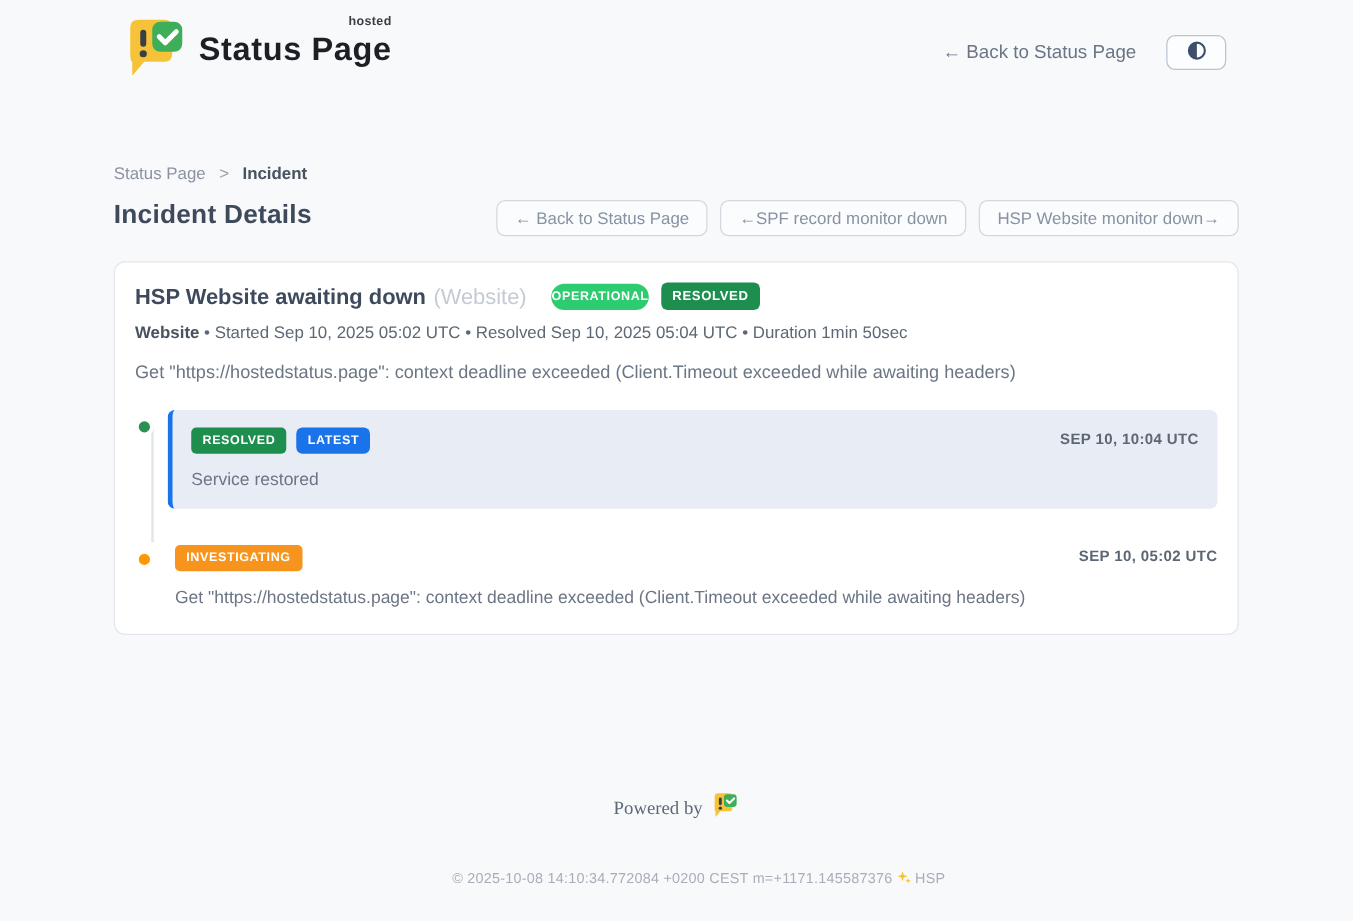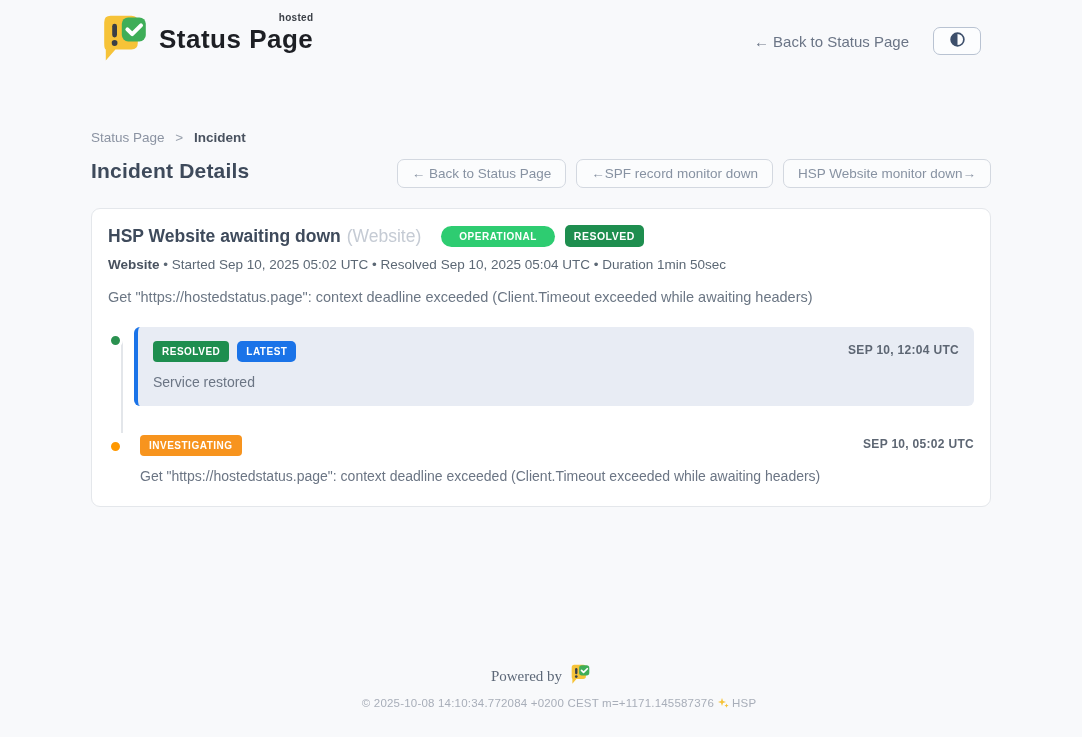--- a/index.html
+++ b/index.html
@@ -69,7 +69,7 @@
     letter-spacing: 0.5px; white-space: nowrap;
   }
   .badge-operational {
-    background: #2ecc71; font-size: 10px; padding: 5px 18px;
+    background: #2ecc71; font-size: 10px; padding: 5px 0;
     border-radius: 999px; margin-left: 20px;
   }
   .badge-resolved-hdr {

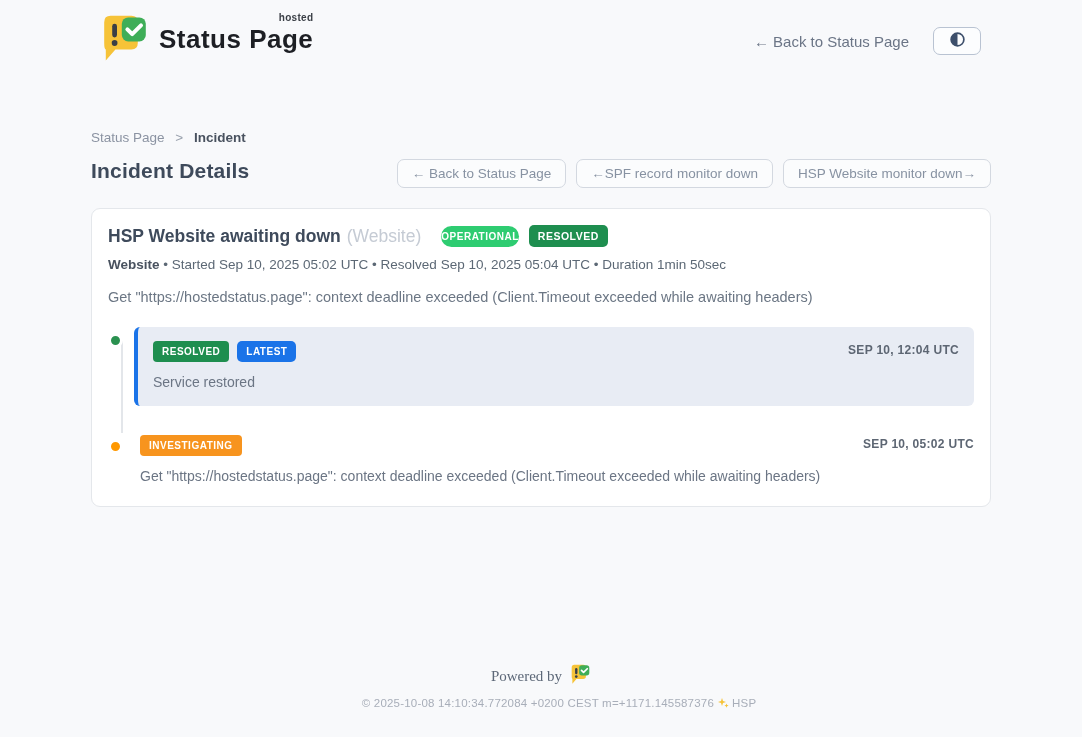--- a/index.html
+++ b/index.html
@@ -204,7 +204,7 @@
             <span class="tl-badge tl-badge-green">RESOLVED</span>
             <span class="tl-badge tl-badge-blue">LATEST</span>
           </div>
-          <span class="tl-timestamp">SEP 10, 12:04 UTC</span>
+          <span class="tl-timestamp">SEP 10, 10:04 UTC</span>
           <div class="tl-message">Service restored</div>
         </div>
       </div>

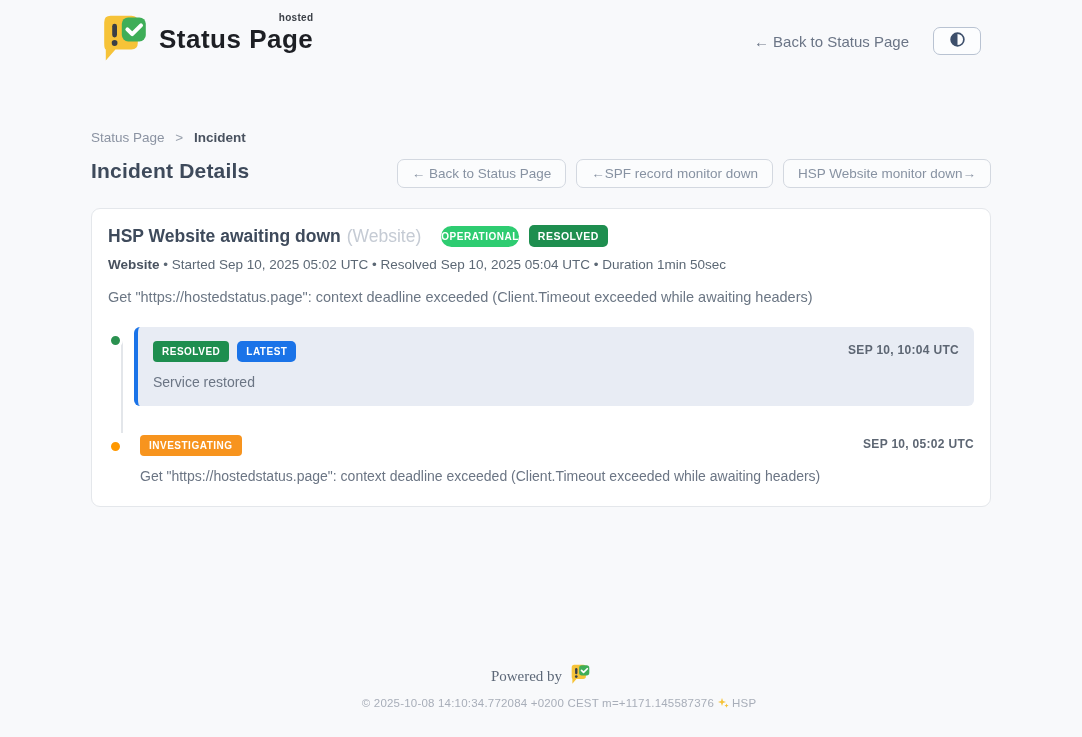--- a/index.html
+++ b/index.html
@@ -126,7 +126,7 @@
     font-size: 15px; color: #5d6878; font-family: Liberation Serif, serif;
   }
   .copyright {
-    margin-top: 8px; font-size: 11.5px; color: #a8aeb9; letter-spacing: 0.2px; padding-left: 36px;
+    margin-top: 36px; font-size: 11.5px; color: #a8aeb9; letter-spacing: 0.2px; padding-left: 36px;
   }
   .copyright .spark { margin: 0 3px; vertical-align: -2px; }
 </style>

